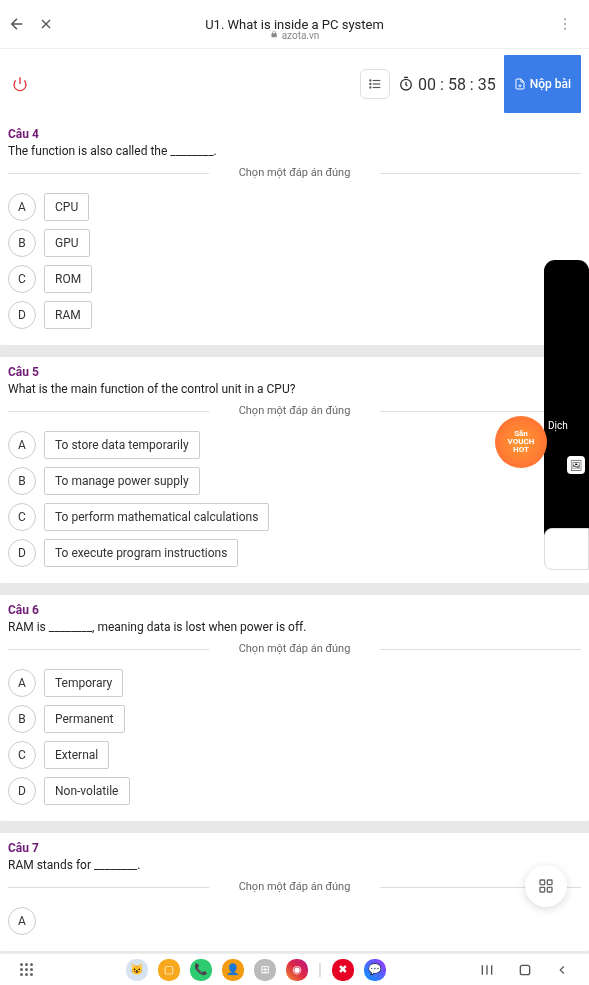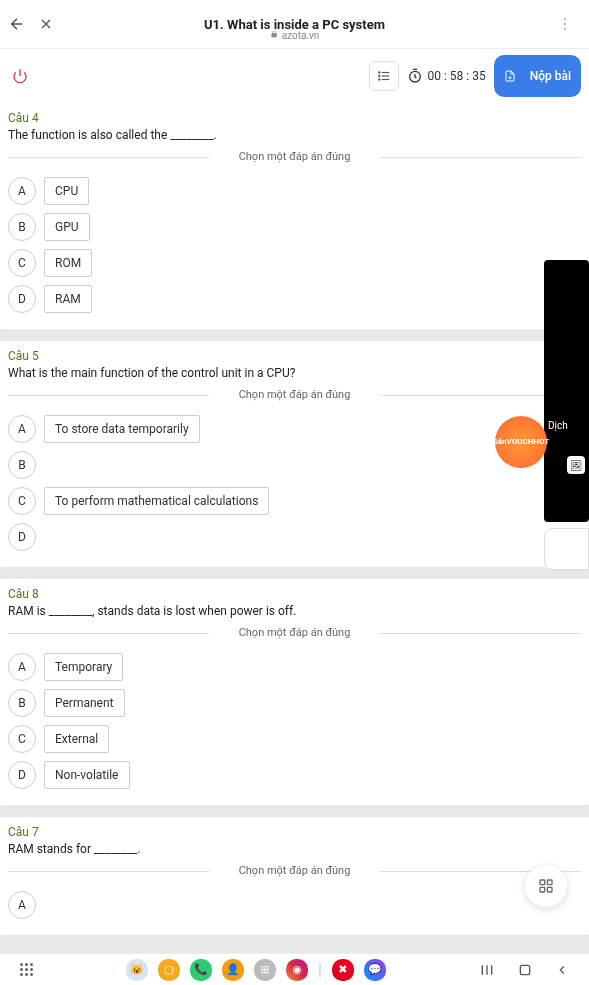--- a/index.html
+++ b/index.html
@@ -6,7 +6,7 @@
 body{width:589px;height:985px;background:#e8e8e8;overflow:hidden;position:relative}
 .top-bar{background:#fff;display:flex;align-items:center;height:48px;position:relative}
 .top-left-icons{display:flex;align-items:center;gap:12px;padding-left:8px}
-.top-title{position:absolute;left:50%;transform:translateX(-50%);text-align:center;font-weight:700;font-size:13px;color:#222}
+.top-title{position:absolute;left:50%;transform:translateX(-50%);text-align:center;font-weight:400;font-size:13px;color:#222}
 .top-url{position:absolute;left:50%;top:30px;transform:translateX(-50%);display:flex;align-items:flex-start;gap:4px;font-size:10px;color:#888}
 .top-more{position:absolute;right:16px;top:50%;transform:translateY(-50%);color:#999}
 .toolbar{background:#fff;display:flex;align-items:center;justify-content:space-between;padding:6px 8px;border-top:1px solid #eee}

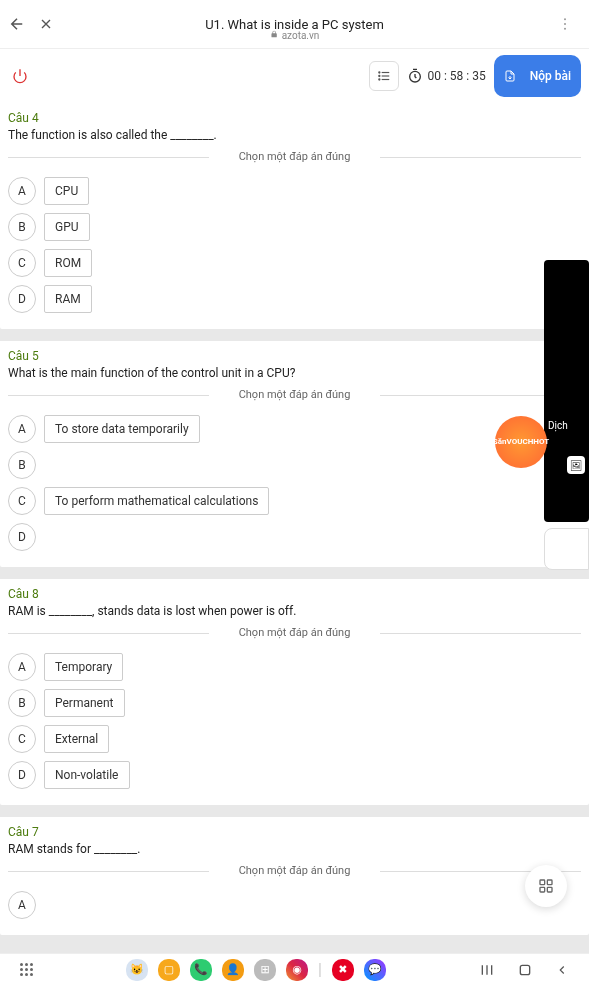--- a/index.html
+++ b/index.html
@@ -13,7 +13,7 @@
 .power-icon{color:#d33;margin-left:4px}
 .toolbar-right{display:flex;align-items:center;gap:8px}
 .icon-btn{width:30px;height:30px;border:1px solid #ddd;border-radius:6px;display:flex;align-items:center;justify-content:center;background:#fff}
-.timer{display:flex;align-items:center;gap:4px;font-size:12px;color:#333}
+.timer{display:flex;align-items:center;gap:4px;font-size:16px;color:#333}
 .submit-btn{background:#3b7de8;color:#fff;border:none;border-radius:10px;padding:14px 10px;display:flex;align-items:center;gap:14px;font-size:12px;font-weight:500}
 .content{background:#e8e8e8;padding:0;height:calc(100% - 48px - 42px - 32px);overflow:hidden}
 .card{background:#fff;padding:8px;margin-bottom:12px;border-radius:0 0 2px 2px}

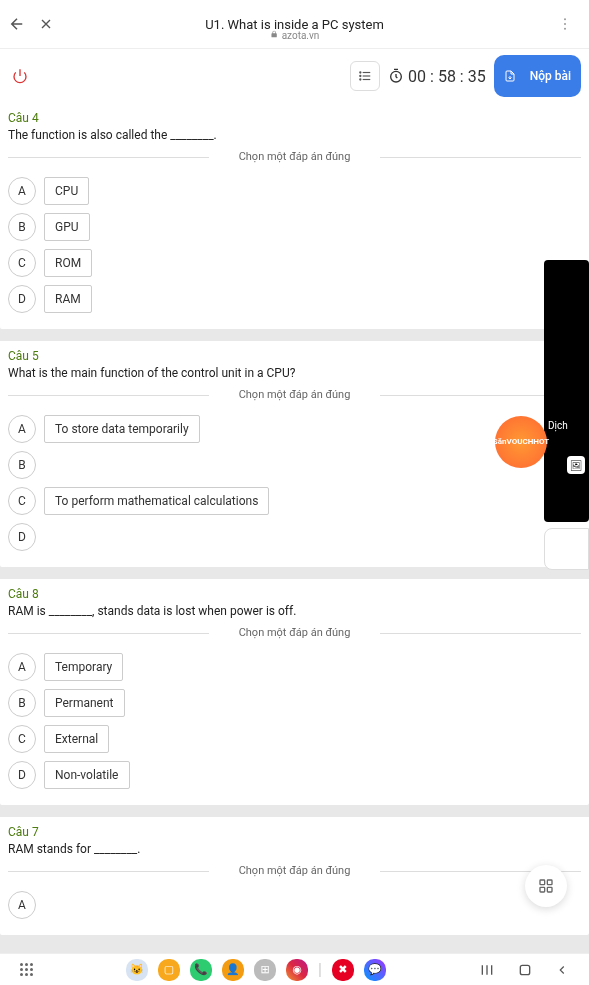--- a/index.html
+++ b/index.html
@@ -14,7 +14,7 @@
 .toolbar-right{display:flex;align-items:center;gap:8px}
 .icon-btn{width:30px;height:30px;border:1px solid #ddd;border-radius:6px;display:flex;align-items:center;justify-content:center;background:#fff}
 .timer{display:flex;align-items:center;gap:4px;font-size:16px;color:#333}
-.submit-btn{background:#3b7de8;color:#fff;border:none;border-radius:10px;padding:14px 10px;display:flex;align-items:center;gap:14px;font-size:12px;font-weight:500}
+.submit-btn{background:#3b7de8;color:#fff;border:none;border-radius:1px;padding:22px 10px;display:flex;align-items:center;gap:4px;font-size:12px;font-weight:500}
 .content{background:#e8e8e8;padding:0;height:calc(100% - 48px - 42px - 32px);overflow:hidden}
 .card{background:#fff;padding:8px;margin-bottom:12px;border-radius:0 0 2px 2px}
 .q-label{font-size:12px;font-weight:400;color:#4d7c0f;margin-bottom:3px}

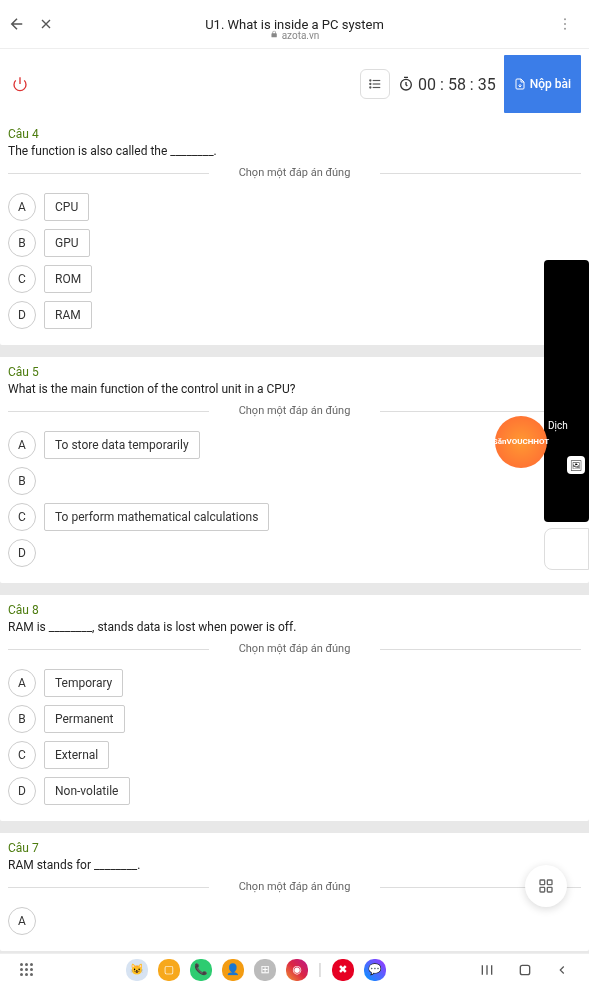--- a/index.html
+++ b/index.html
@@ -17,7 +17,7 @@
 .submit-btn{background:#3b7de8;color:#fff;border:none;border-radius:1px;padding:22px 10px;display:flex;align-items:center;gap:4px;font-size:12px;font-weight:500}
 .content{background:#e8e8e8;padding:0;height:calc(100% - 48px - 42px - 32px);overflow:hidden}
 .card{background:#fff;padding:8px;margin-bottom:12px;border-radius:0 0 2px 2px}
-.q-label{font-size:12px;font-weight:400;color:#4d7c0f;margin-bottom:3px}
+.q-label{font-size:12px;font-weight:700;color:#701a75;margin-bottom:3px}
 .q-text{font-size:12px;color:#222;margin-bottom:8px}
 .q-instruction{font-size:11px;color:#666;text-align:center;position:relative;margin:8px 0 14px}
 .q-instruction::before,.q-instruction::after{content:"";position:absolute;top:50%;width:35%;height:1px;background:#ddd}

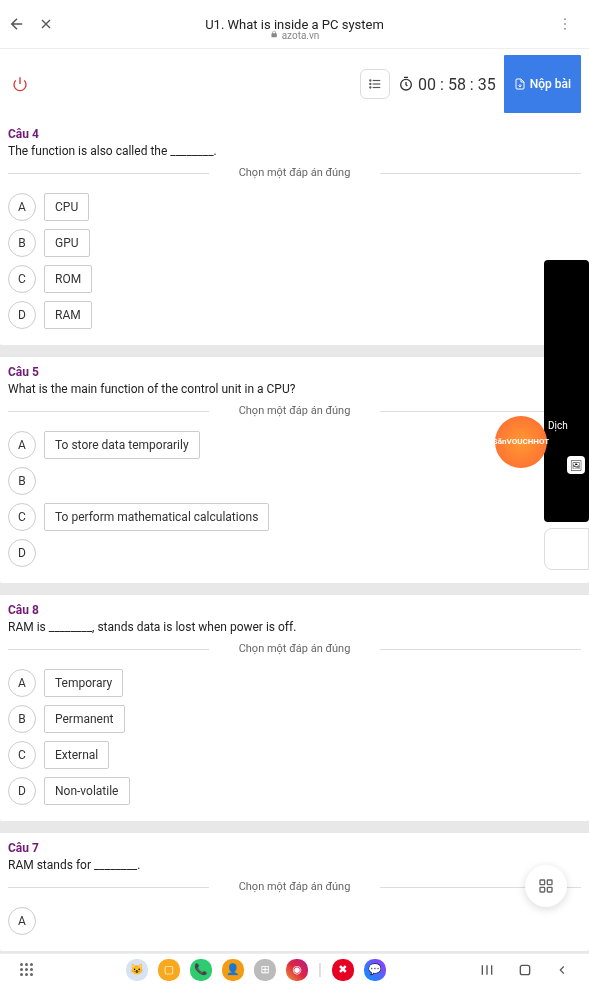--- a/index.html
+++ b/index.html
@@ -27,7 +27,7 @@
 .opt-letter{width:28px;height:28px;border:1px solid #ccc;border-radius:50%;display:flex;align-items:center;justify-content:center;font-size:12px;color:#333;flex-shrink:0}
 .opt-text{border:1px solid #ccc;border-radius:2px;padding:6px 10px;font-size:12px;color:#333}
 .fab{position:absolute;bottom:78px;right:22px;width:42px;height:42px;border-radius:50%;background:#fff;box-shadow:0 2px 8px rgba(0,0,0,0.15);display:flex;align-items:center;justify-content:center}
-.overlay{position:absolute;right:0;top:260px;width:45px;height:262px;background:#000;border-radius:4px}
+.overlay{position:absolute;right:0;top:260px;width:45px;height:310px;background:#000;border-radius:11px}
 .overlay-text{color:#fff;font-size:10px;position:absolute;top:160px;left:4px}
 .overlay-white{position:absolute;right:0;top:528px;width:45px;height:42px;background:#fff;border:1px solid #ddd;border-radius:8px 0 0 8px}
 .voucher{position:absolute;right:42px;top:416px;width:52px;height:52px;border-radius:50%;background:radial-gradient(circle,#ff9933,#ff6633);display:flex;flex-direction:row;align-items:center;justify-content:center;color:#fff;font-size:8px;font-weight:700;text-align:center;line-height:1}

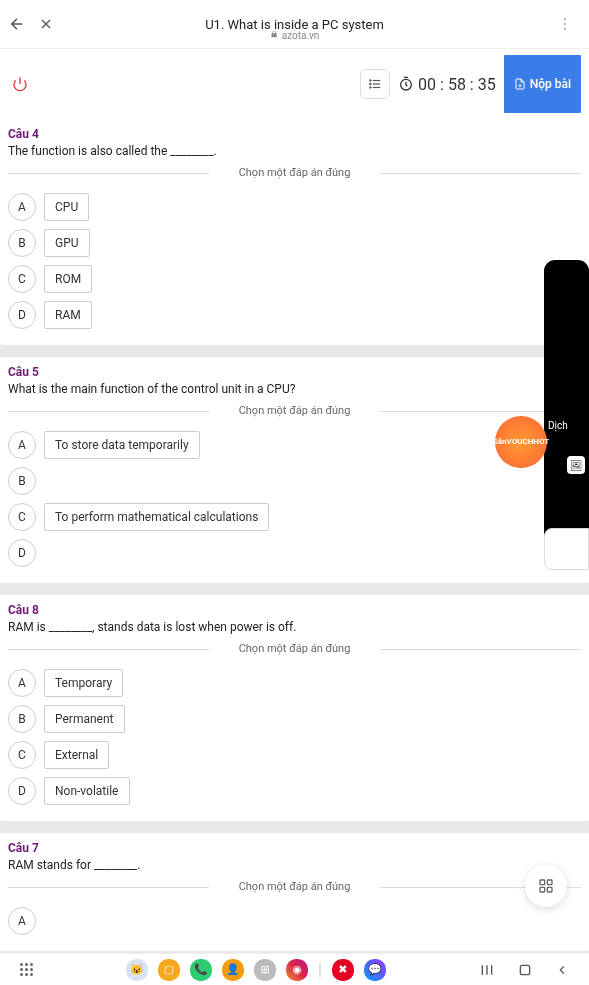--- a/index.html
+++ b/index.html
@@ -30,7 +30,7 @@
 .overlay{position:absolute;right:0;top:260px;width:45px;height:310px;background:#000;border-radius:11px}
 .overlay-text{color:#fff;font-size:10px;position:absolute;top:160px;left:4px}
 .overlay-white{position:absolute;right:0;top:528px;width:45px;height:42px;background:#fff;border:1px solid #ddd;border-radius:8px 0 0 8px}
-.voucher{position:absolute;right:42px;top:416px;width:52px;height:52px;border-radius:50%;background:radial-gradient(circle,#ff9933,#ff6633);display:flex;flex-direction:row;align-items:center;justify-content:center;color:#fff;font-size:8px;font-weight:700;text-align:center;line-height:1}
+.voucher{position:absolute;right:42px;top:416px;width:52px;height:52px;border-radius:50%;background:radial-gradient(circle,#ff9933,#ff6633);display:flex;flex-direction:column;align-items:center;justify-content:center;color:#fff;font-size:8px;font-weight:700;text-align:center;line-height:1}
 .img-icon{position:absolute;right:4px;top:456px;width:18px;height:18px;background:#fff;border-radius:4px;display:flex;align-items:center;justify-content:center;font-size:10px}
 .bottom-bar{position:absolute;bottom:0;left:0;right:0;height:32px;background:#fff;display:flex;align-items:center;justify-content:space-between;padding:0 20px;border-top:1px solid #eee}
 .dock-icons{display:flex;gap:10px;align-items:center}

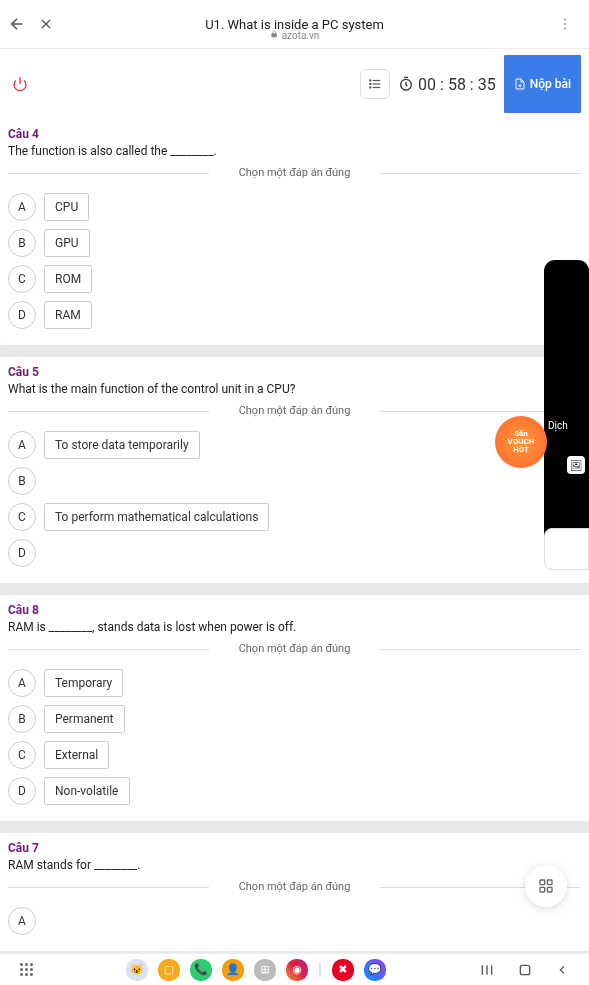--- a/index.html
+++ b/index.html
@@ -144,6 +144,7 @@
       </div>
       <div class="option">
         <div class="opt-letter">B</div>
+        <div class="opt-text">To manage power supply</div>
       </div>
       <div class="option">
         <div class="opt-letter">C</div>

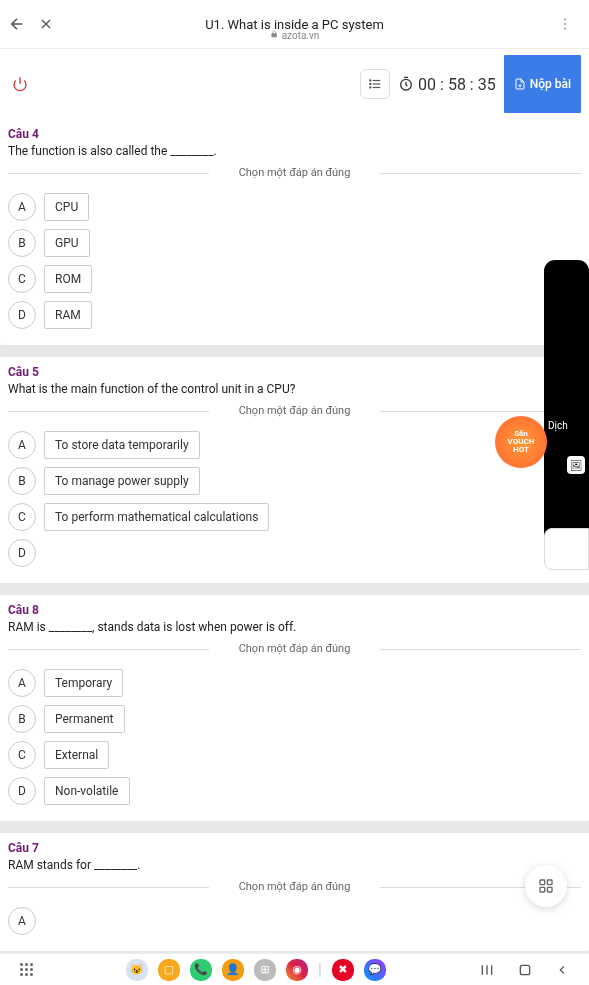--- a/index.html
+++ b/index.html
@@ -152,6 +152,7 @@
       </div>
       <div class="option">
         <div class="opt-letter">D</div>
+        <div class="opt-text">To execute program instructions</div>
       </div>
     </div>
     <div class="card">

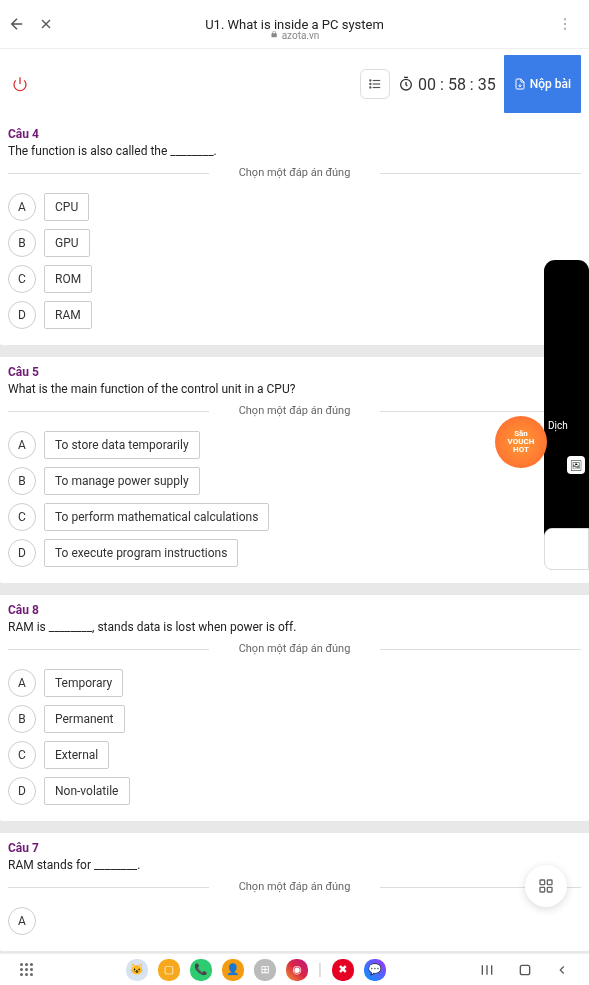--- a/index.html
+++ b/index.html
@@ -156,7 +156,7 @@
       </div>
     </div>
     <div class="card">
-      <div class="q-label">Câu 8</div>
+      <div class="q-label">Câu 6</div>
       <div class="q-text">RAM is ________, stands data is lost when power is off.</div>
       <div class="q-instruction">Chọn một đáp án đúng</div>
       <div class="option">

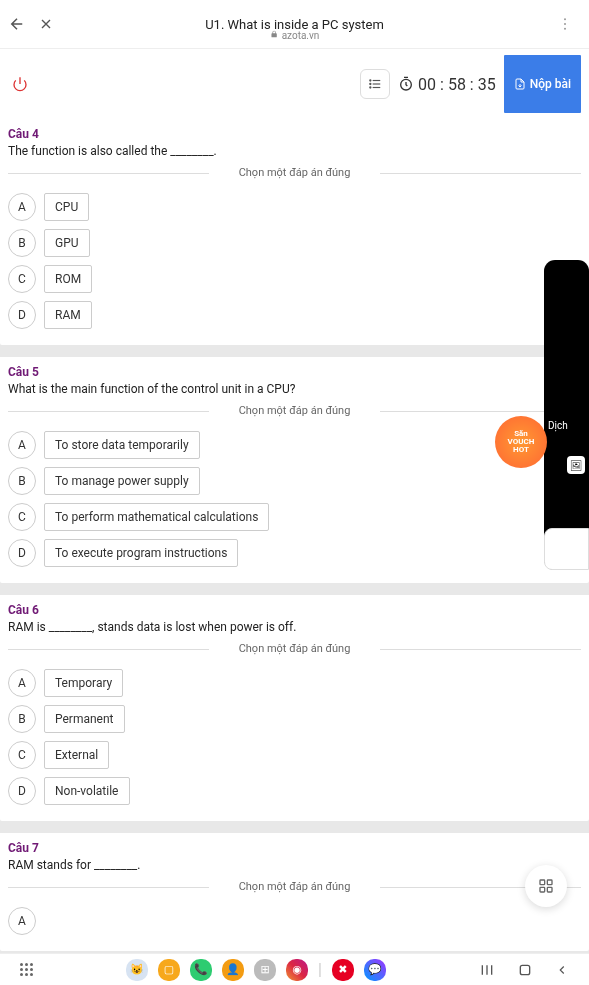--- a/index.html
+++ b/index.html
@@ -157,7 +157,7 @@
     </div>
     <div class="card">
       <div class="q-label">Câu 6</div>
-      <div class="q-text">RAM is ________, stands data is lost when power is off.</div>
+      <div class="q-text">RAM is ________, meaning data is lost when power is off.</div>
       <div class="q-instruction">Chọn một đáp án đúng</div>
       <div class="option">
         <div class="opt-letter">A</div>

